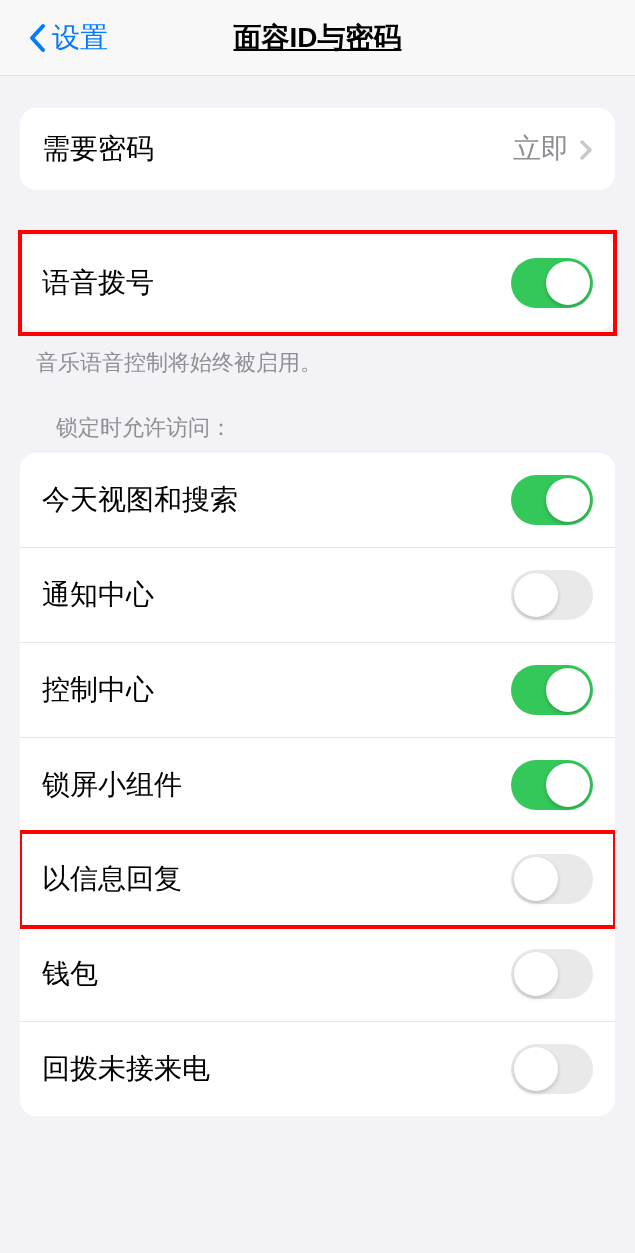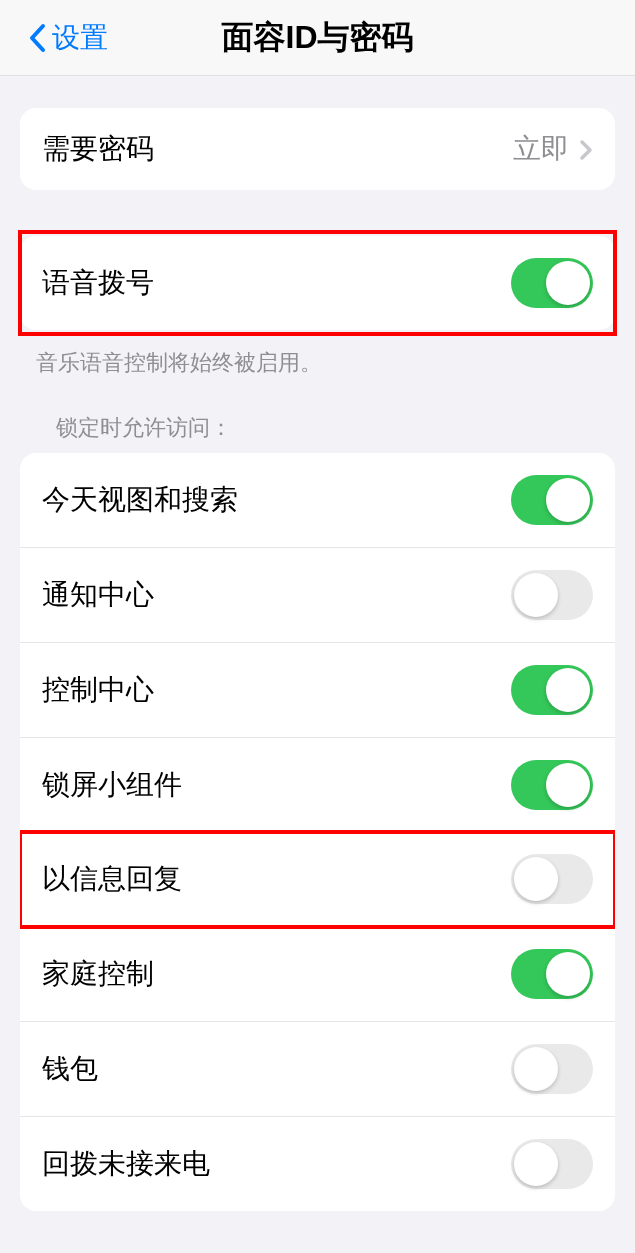--- a/index.html
+++ b/index.html
@@ -38,9 +38,10 @@
       position: absolute;
       left: 50%;
       transform: translateX(-50%);
-      font-size: 32px;
+      font-size: 28px;
       font-weight: 600;
       color: #000;
+      text-decoration: underline;
     }
     .content {
       padding: 0;

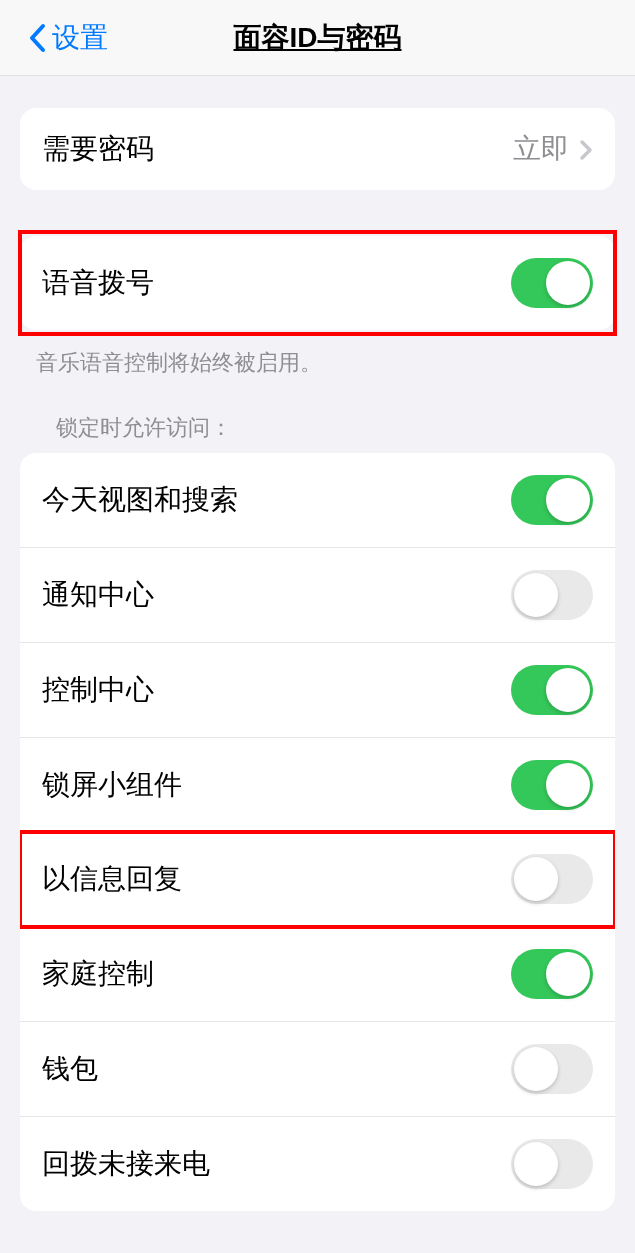--- a/index.html
+++ b/index.html
@@ -215,12 +215,6 @@
         </div>
       </div>
       <div class="row">
-        <span class="row-label">家庭控制</span>
-        <div class="toggle on">
-          <div class="toggle-knob"></div>
-        </div>
-      </div>
-      <div class="row">
         <span class="row-label">钱包</span>
         <div class="toggle off">
           <div class="toggle-knob"></div>

